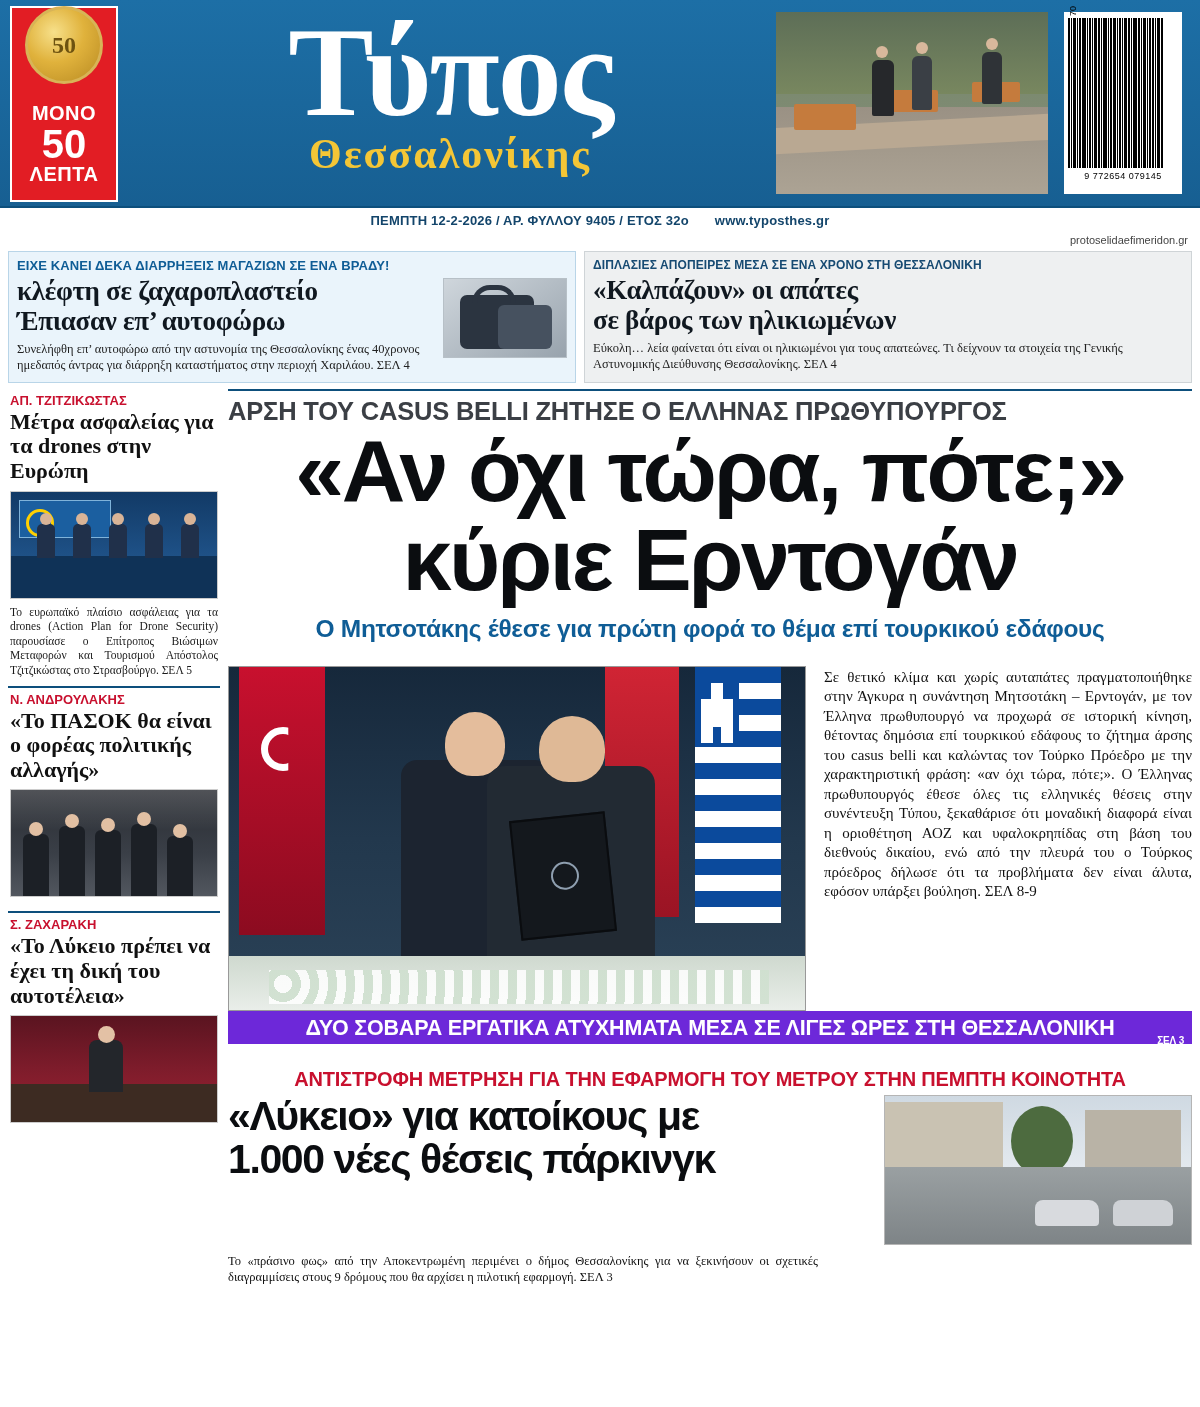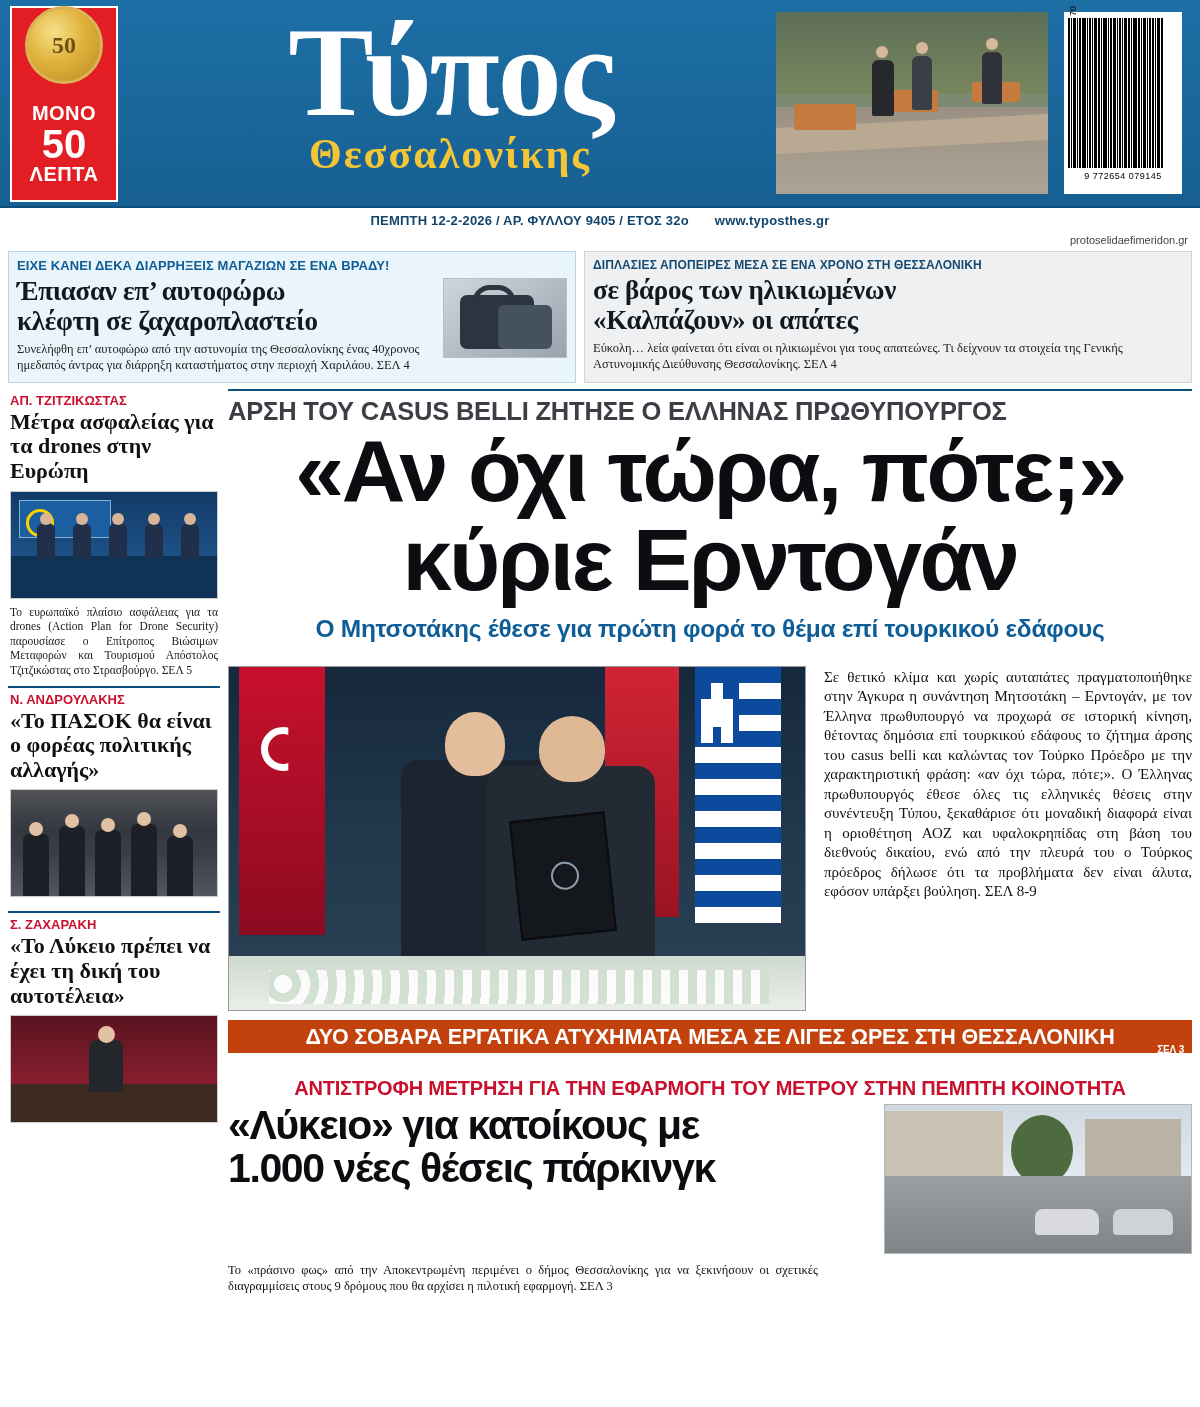--- a/index.html
+++ b/index.html
@@ -286,8 +286,8 @@
   <div class="teasers">
     <div class="teaser left">
       <div class="kicker">ΕΙΧΕ ΚΑΝΕΙ ΔΕΚΑ ΔΙΑΡΡΗΞΕΙΣ ΜΑΓΑΖΙΩΝ ΣΕ ΕΝΑ ΒΡΑΔΥ!</div>
+      <h2>κλέφτη σε ζαχαροπλαστείο</h2>
       <h2>Έπιασαν επ’ αυτοφώρω</h2>
-      <h2>κλέφτη σε ζαχαροπλαστείο</h2>
       <div class="teaser-photo">
         <div class="tp-bag"></div>
           <div class="tp-strap"></div>

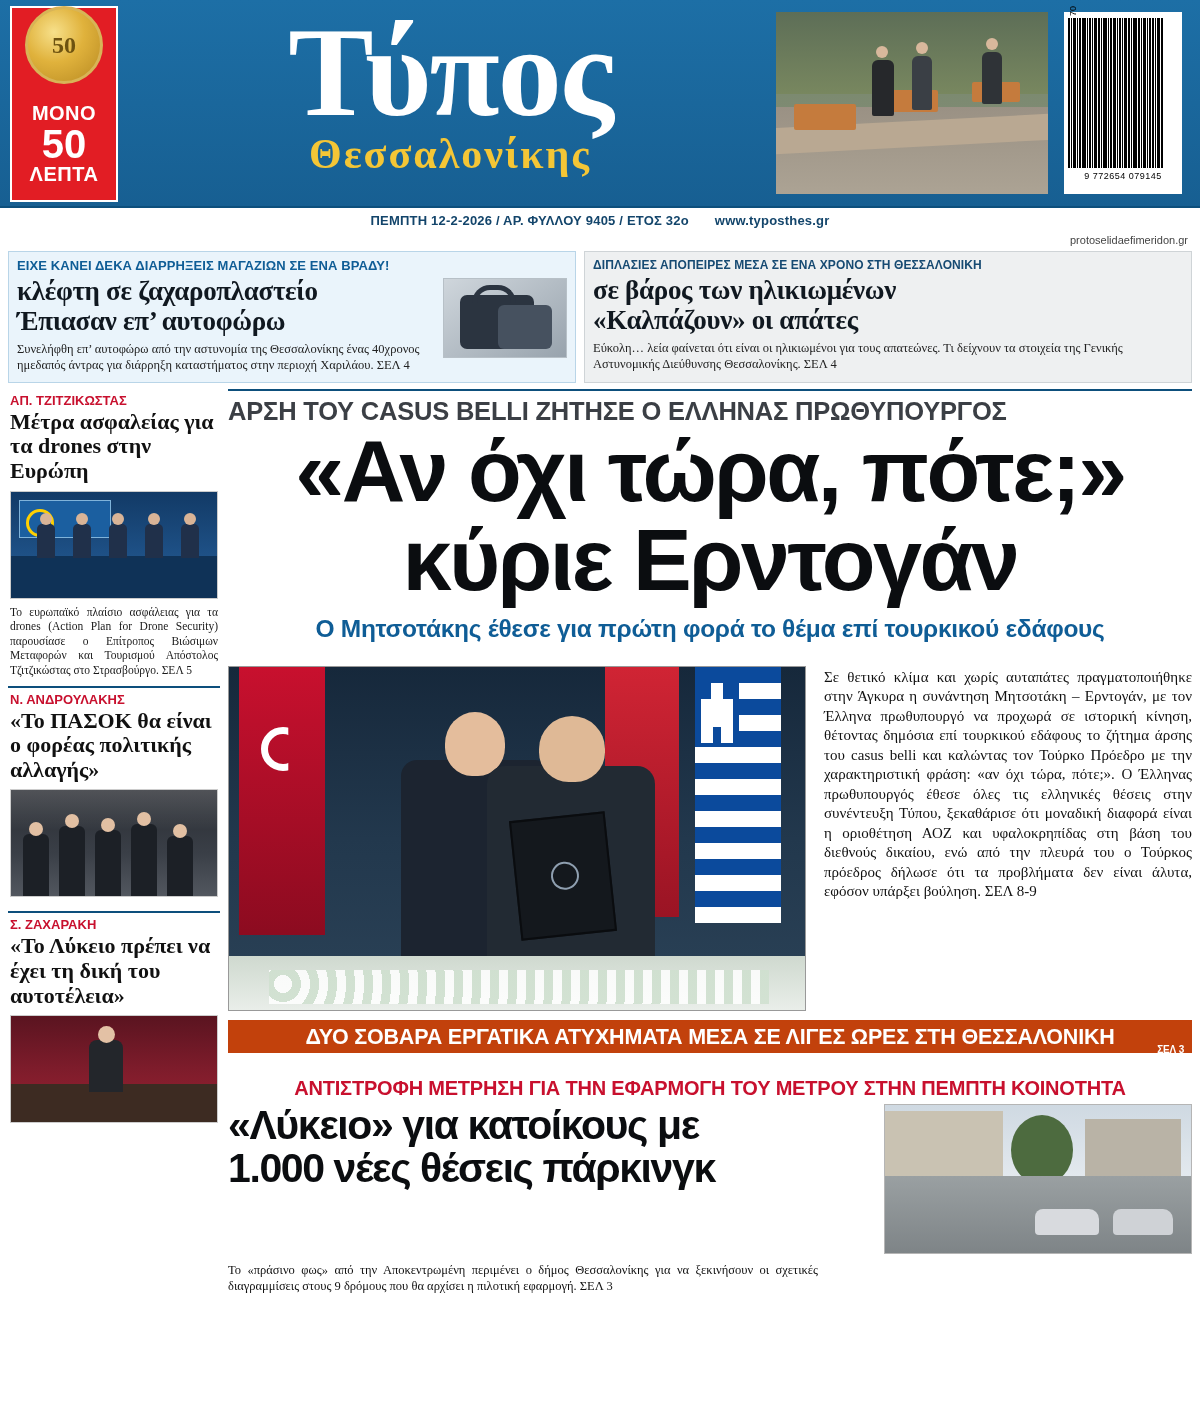--- a/index.html
+++ b/index.html
@@ -298,8 +298,8 @@
 
     <div class="teaser right">
       <div class="kicker">ΔΙΠΛΑΣΙΕΣ ΑΠΟΠΕΙΡΕΣ ΜΕΣΑ ΣΕ ΕΝΑ ΧΡΟΝΟ ΣΤΗ ΘΕΣΣΑΛΟΝΙΚΗ</div>
+      <h2>«Καλπάζουν» οι απάτες</h2>
       <h2>σε βάρος των ηλικιωμένων</h2>
-      <h2>«Καλπάζουν» οι απάτες</h2>
       <div class="body">Εύκολη… λεία φαίνεται ότι είναι οι ηλικιωμένοι για τους απατεώνες. Τι δείχνουν τα στοιχεία της Γενικής Αστυνομικής Διεύθυνσης Θεσσαλονίκης. ΣΕΛ 4</div>
     </div>
   </div>

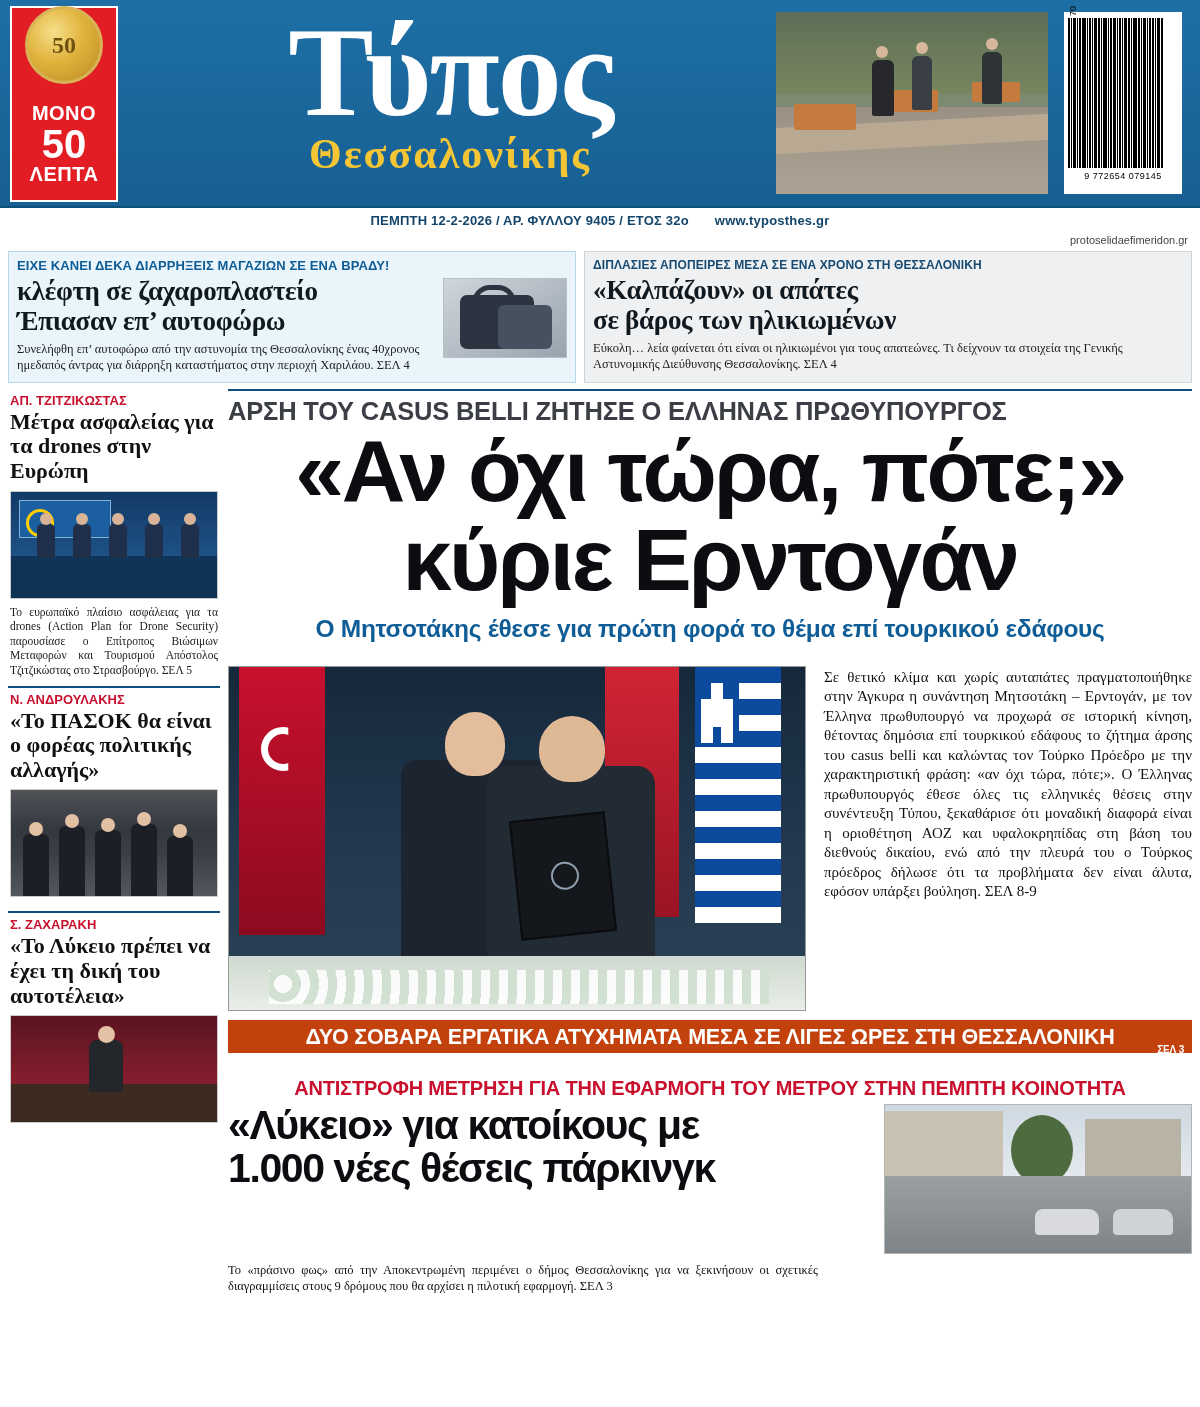--- a/index.html
+++ b/index.html
@@ -176,7 +176,7 @@
   }
 
   .redbar {
-    margin-top:9px; background:#c2410c; color:#fff; font-weight:bold;
+    background:#6d28d9; color:#fff; font-weight:bold;
     font-size:21.5px; text-align:center; padding:5px 8px 3px 8px; position:relative; letter-spacing:-.2px;
   }
   .redbar .sel { position:absolute; right:8px; bottom:-2px; font-size:10px; font-weight:bold; }

